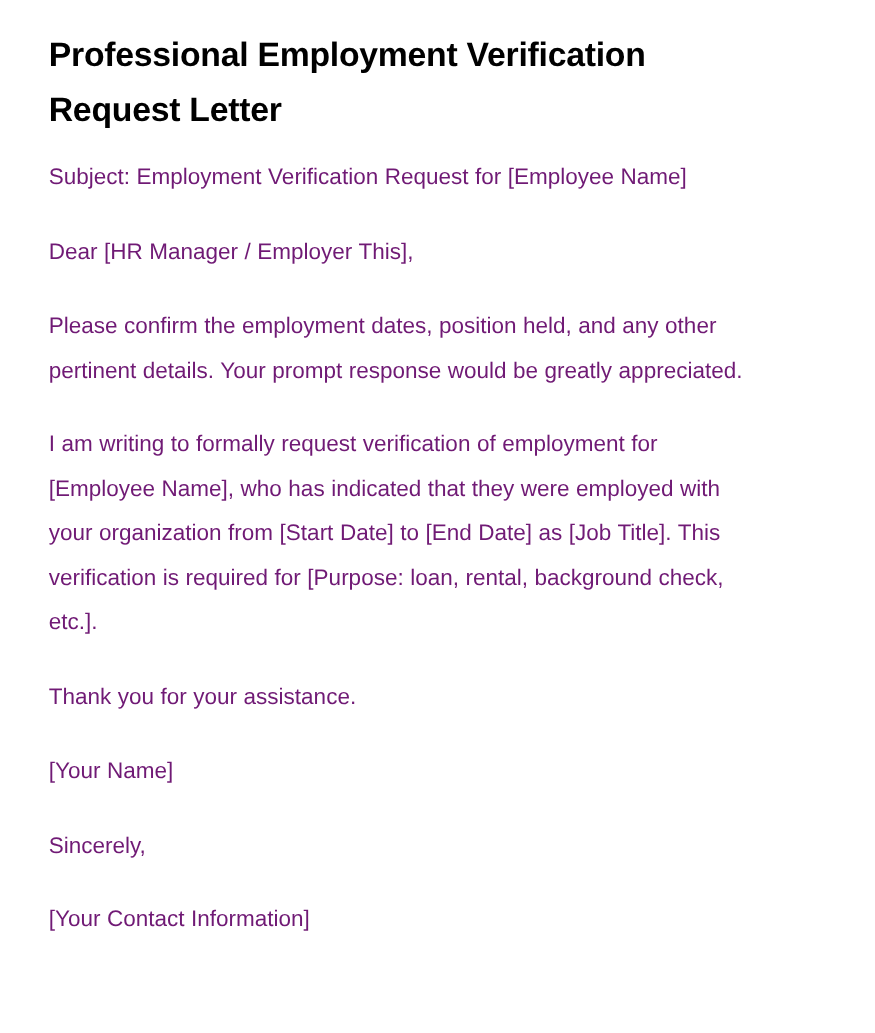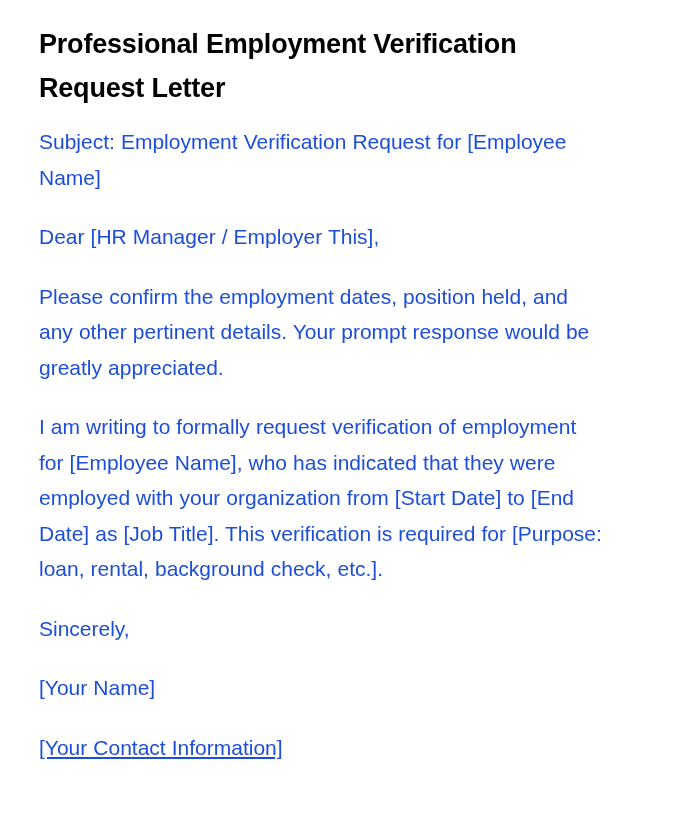--- a/index.html
+++ b/index.html
@@ -36,10 +36,10 @@
     max-width: 575px;
   }
   .body-block {
-    font-size: 21px;
+    font-size: 18px;
     line-height: 35.5px;
     font-weight: 400;
-    color: #1d4ed8;
+    color: #701a75;
     margin: 0 0 24px 0;
     max-width: 566px;
     letter-spacing: 0px;

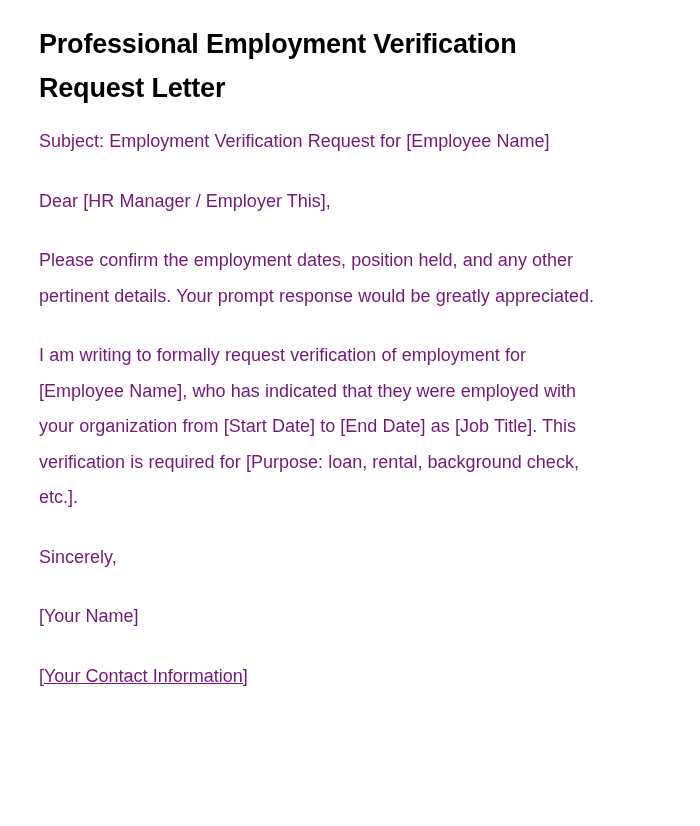--- a/index.html
+++ b/index.html
@@ -66,6 +66,7 @@
 
     <p class="body-block">I am writing to formally request verification of employment for [Employee Name], who has indicated that they were employed with your organization from [Start Date] to [End Date] as [Job Title]. This verification is required for [Purpose: loan, rental, background check, etc.].</p>
 
+    <p class="body-block">Thank you for your assistance.</p>
 
     <p class="body-block">Sincerely,</p>
 

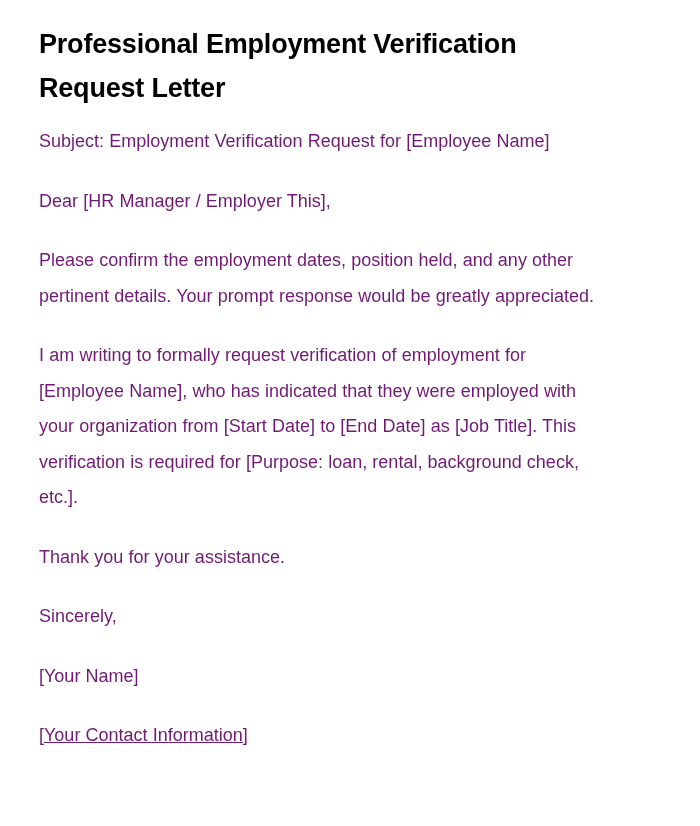--- a/index.html
+++ b/index.html
@@ -68,9 +68,9 @@
 
     <p class="body-block">Thank you for your assistance.</p>
 
+    <p class="body-block">[Your Name]</p>
+
     <p class="body-block">Sincerely,</p>
-
-    <p class="body-block">[Your Name]</p>
 
     <p class="body-block">[Your Contact Information]</p>
 

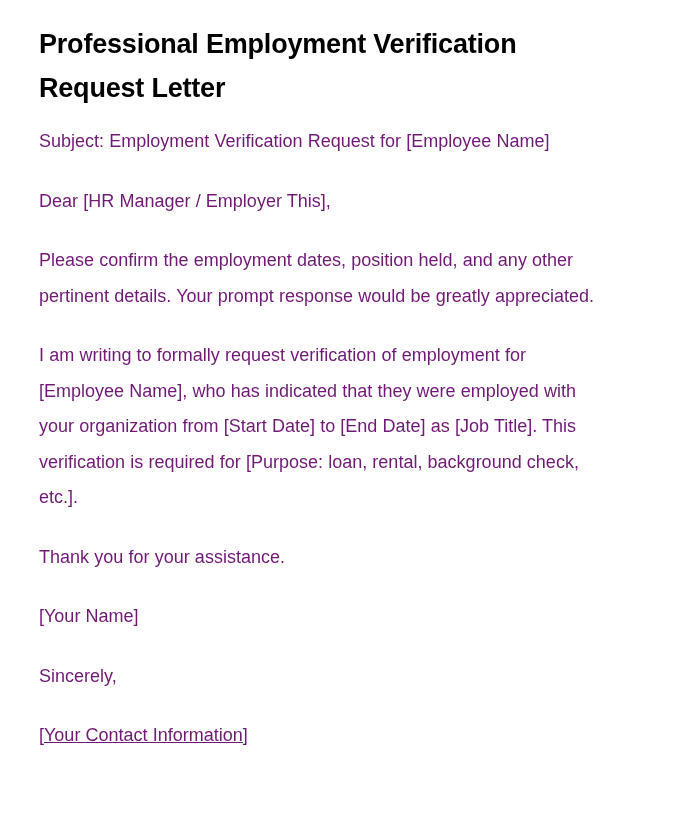--- a/index.html
+++ b/index.html
@@ -47,7 +47,6 @@
   }
   .body-block:last-child {
     margin-bottom: 0;
-    text-decoration: underline;
   }
 </style>
 </head>

